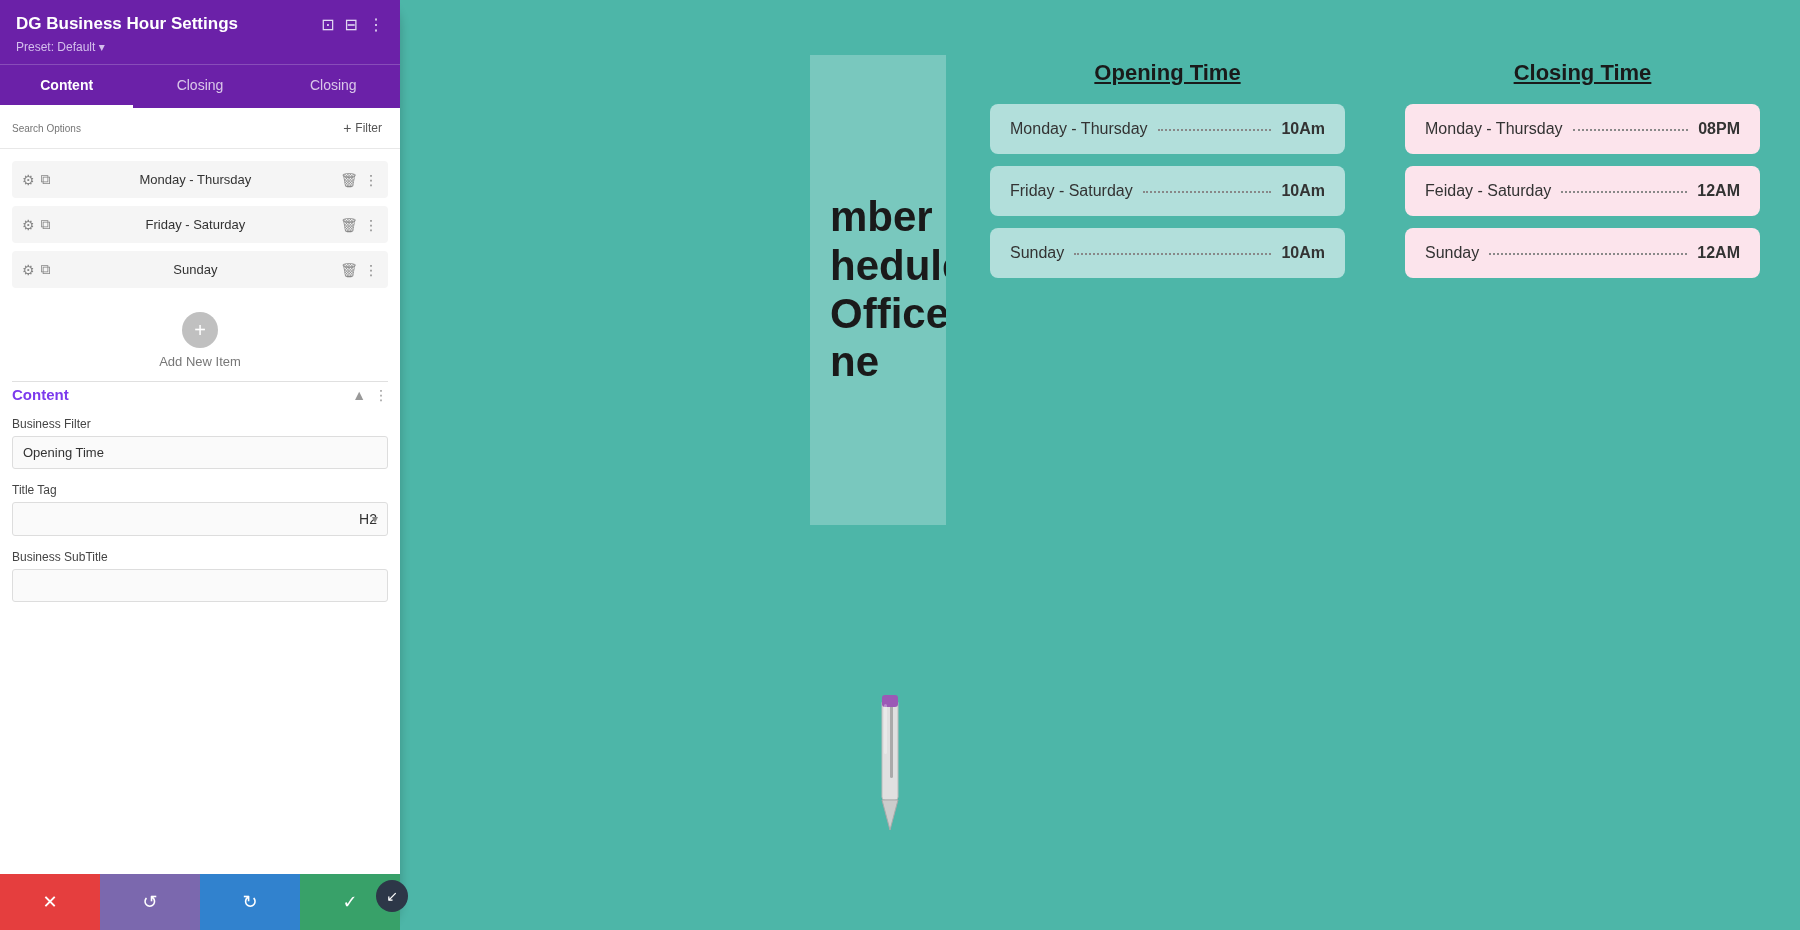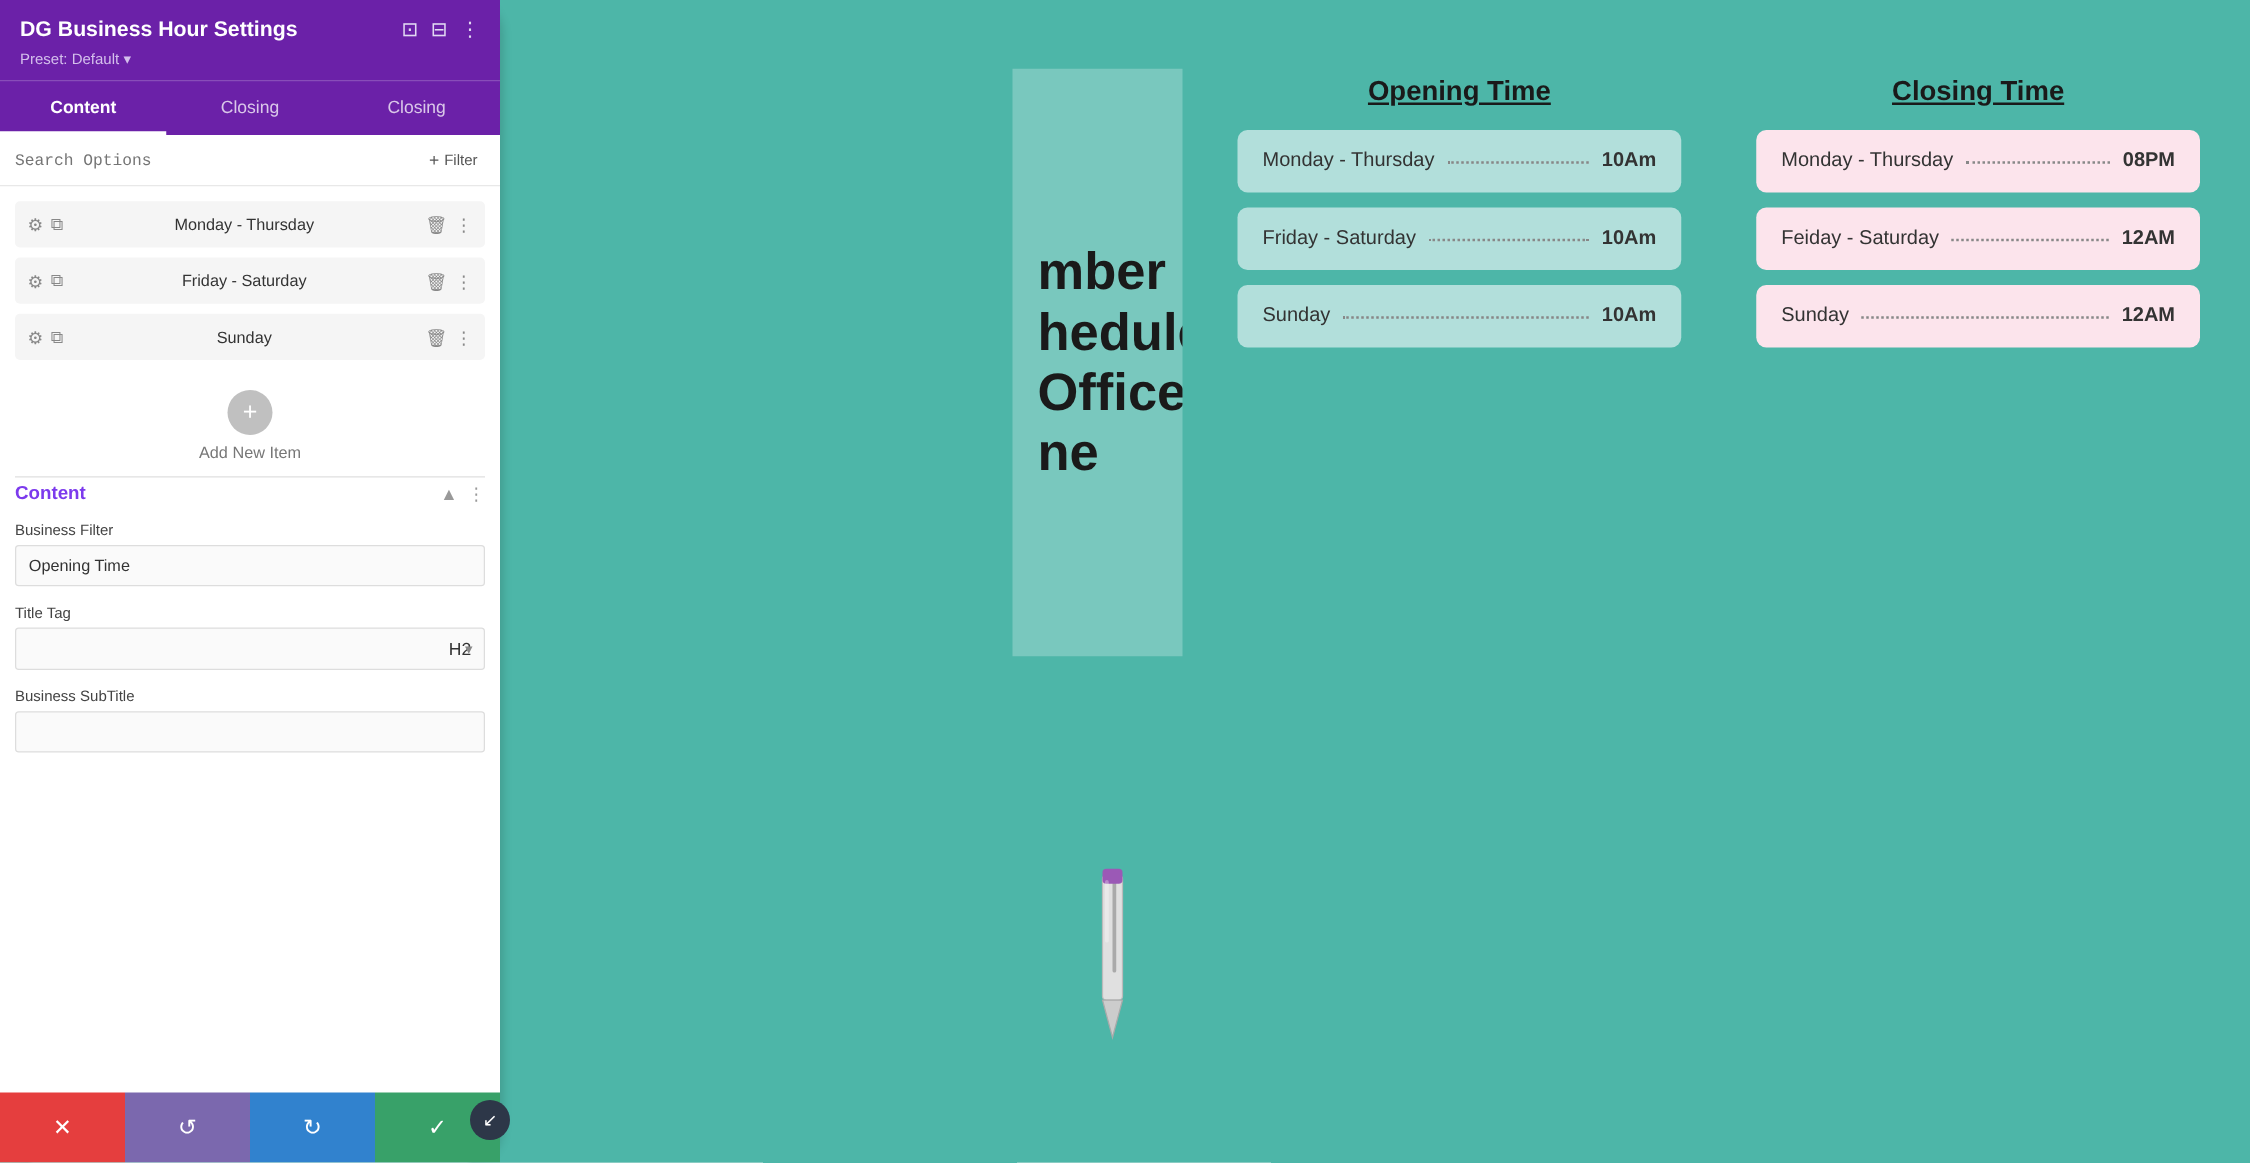--- a/index.html
+++ b/index.html
@@ -88,10 +88,9 @@
       flex: 1;
       border: none;
       outline: none;
-      font-size: 13px;
+      font-size: 10px;
       color: #701a75;
       background: transparent;
-      font-family: Liberation Mono, monospace;
     }
     .panel-filter-btn {
       font-size: 12px;

